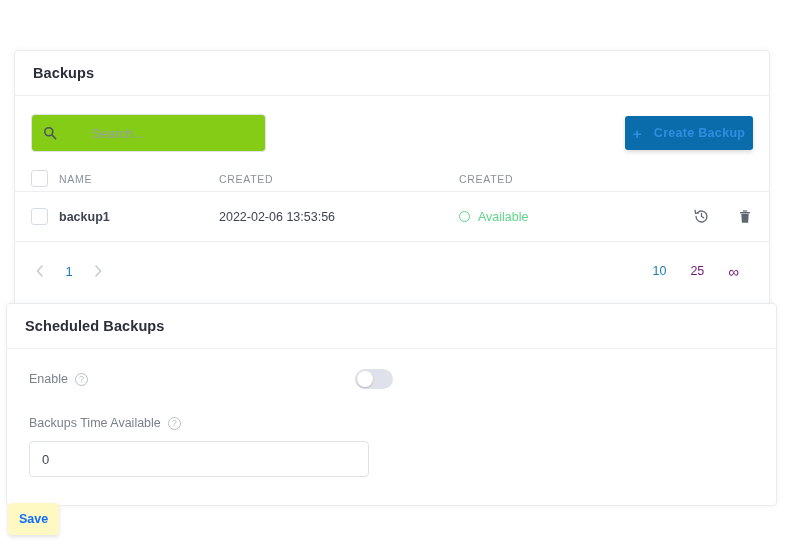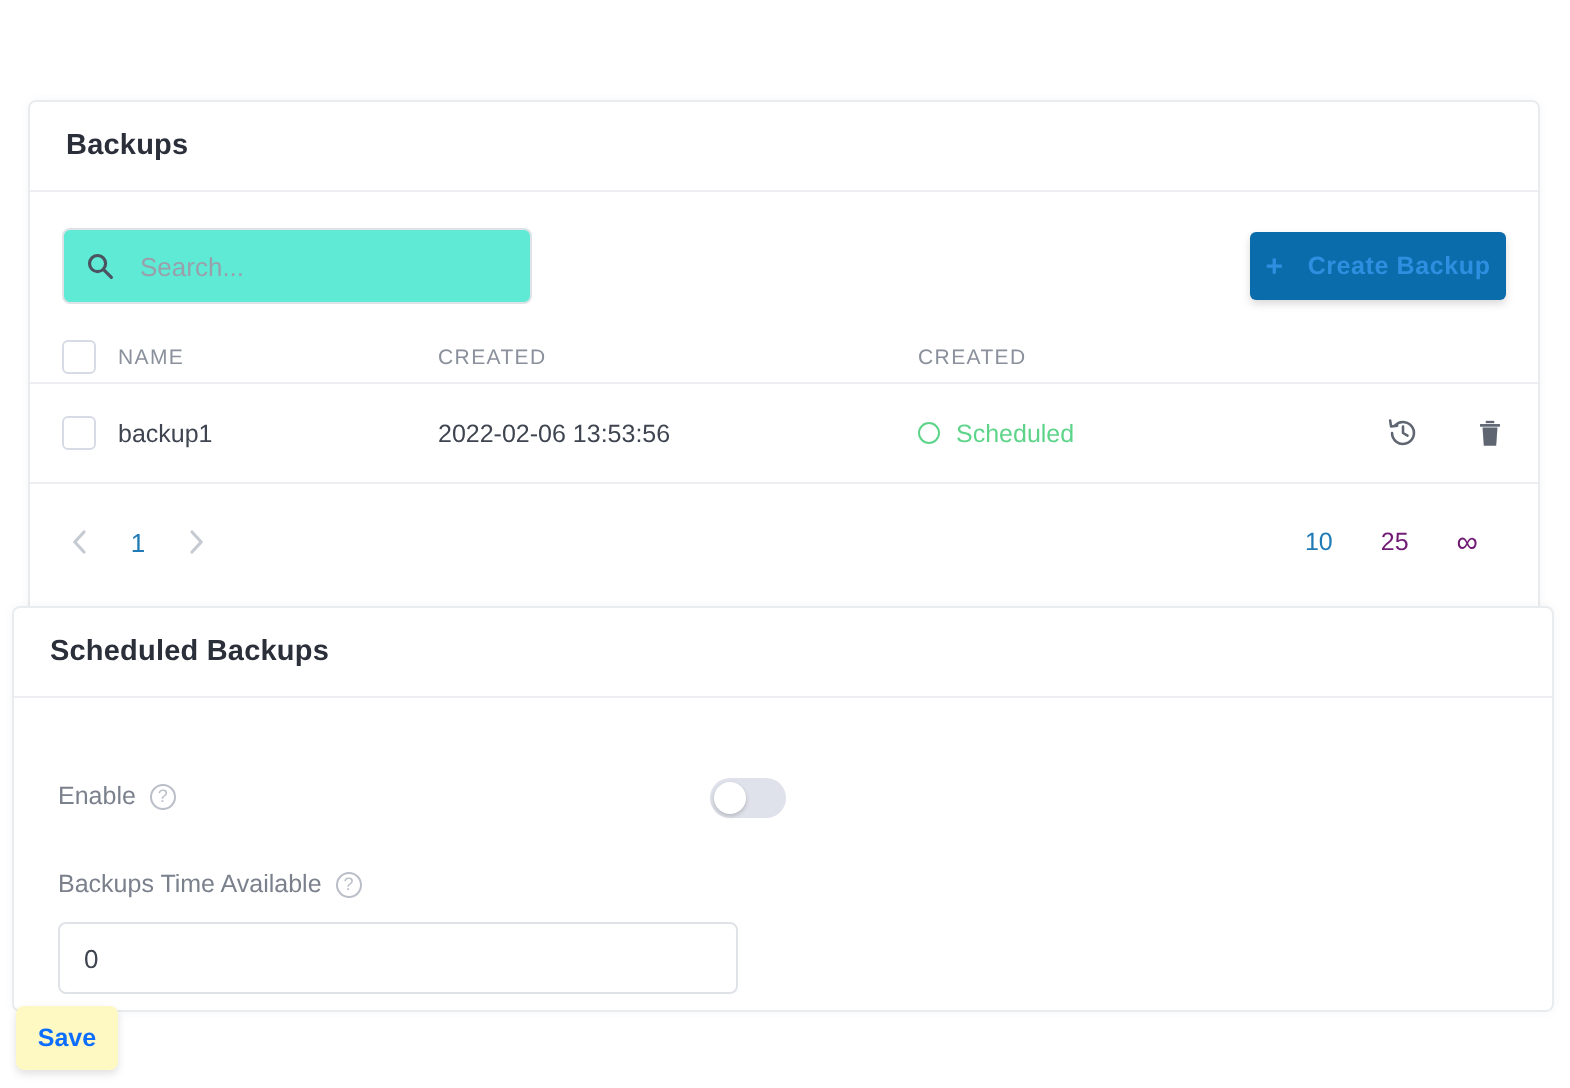--- a/index.html
+++ b/index.html
@@ -56,11 +56,11 @@
     height: 100%;
     border: 1px solid #dfe3e8;
     border-radius: 4px;
-    padding: 0 10px 0 38px;
+    padding: 0 10px 0 60px;
     font-size: 13px;
     font-family: "Liberation Sans", sans-serif;
     color: #4a4f5c;
-    background: #5eead4;
+    background: #84cc16;
     outline: none;
   }
   .search-input::placeholder { color: #9aa0ab; }

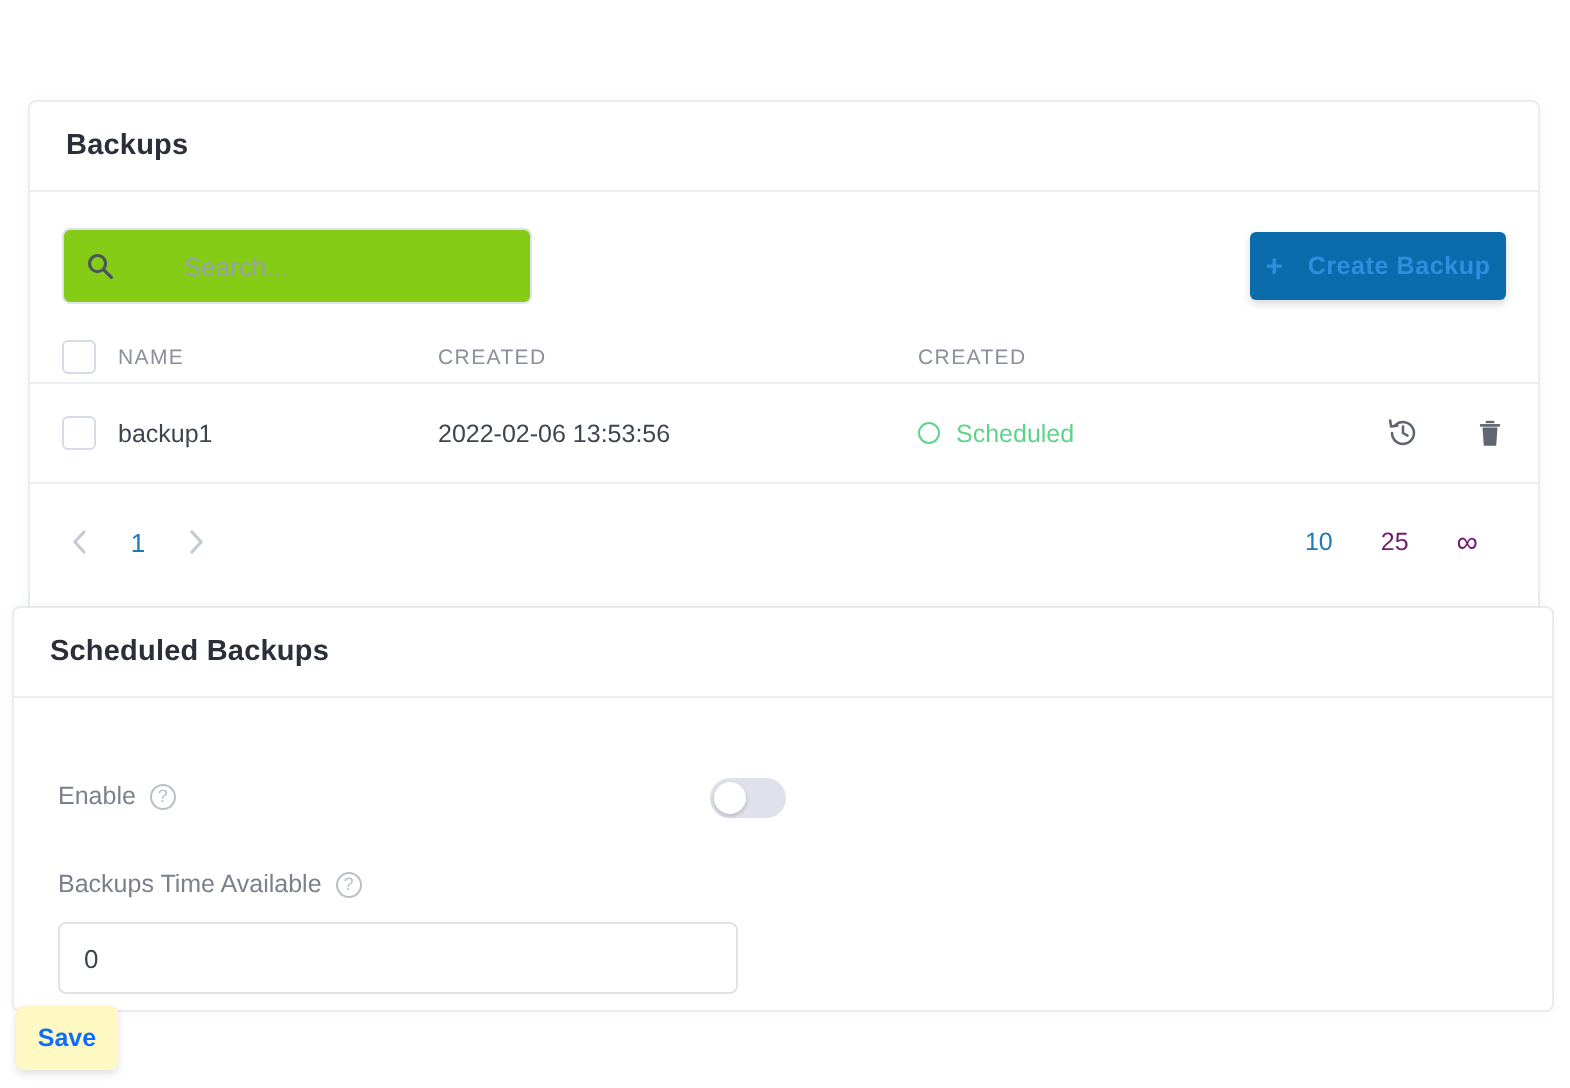--- a/index.html
+++ b/index.html
@@ -123,7 +123,7 @@
     vertical-align: middle;
   }
   .col-check { width: 44px; padding-left: 16px !important; }
-  .col-name  { width: 160px; }
+  .col-name  { width: 160px; font-weight: bold; }
   .col-created { width: 240px; }
   .col-status { width: 210px; }
   .col-actions { text-align: right; padding-right: 16px !important; }

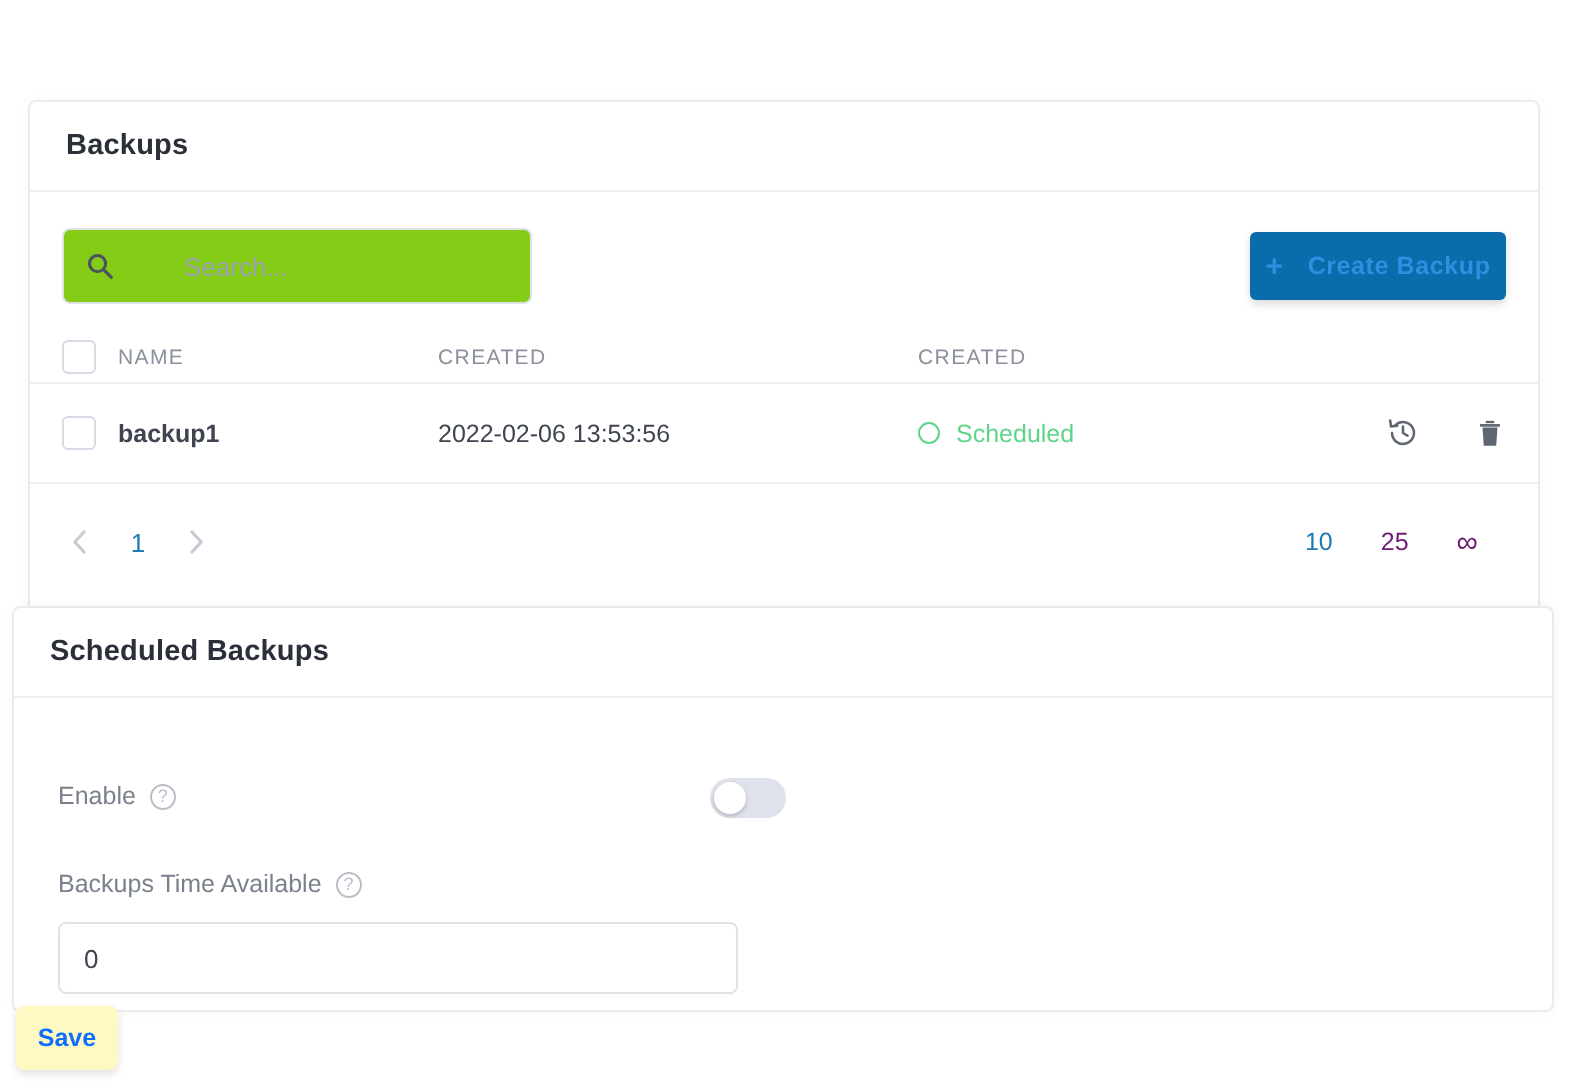--- a/index.html
+++ b/index.html
@@ -328,7 +328,7 @@
         <td class="col-status">
           <span class="status-cell">
             <span class="status-dot"></span>
-            <span class="status-text">Scheduled</span>
+            <span class="status-text">Available</span>
           </span>
         </td>
         <td class="col-actions">

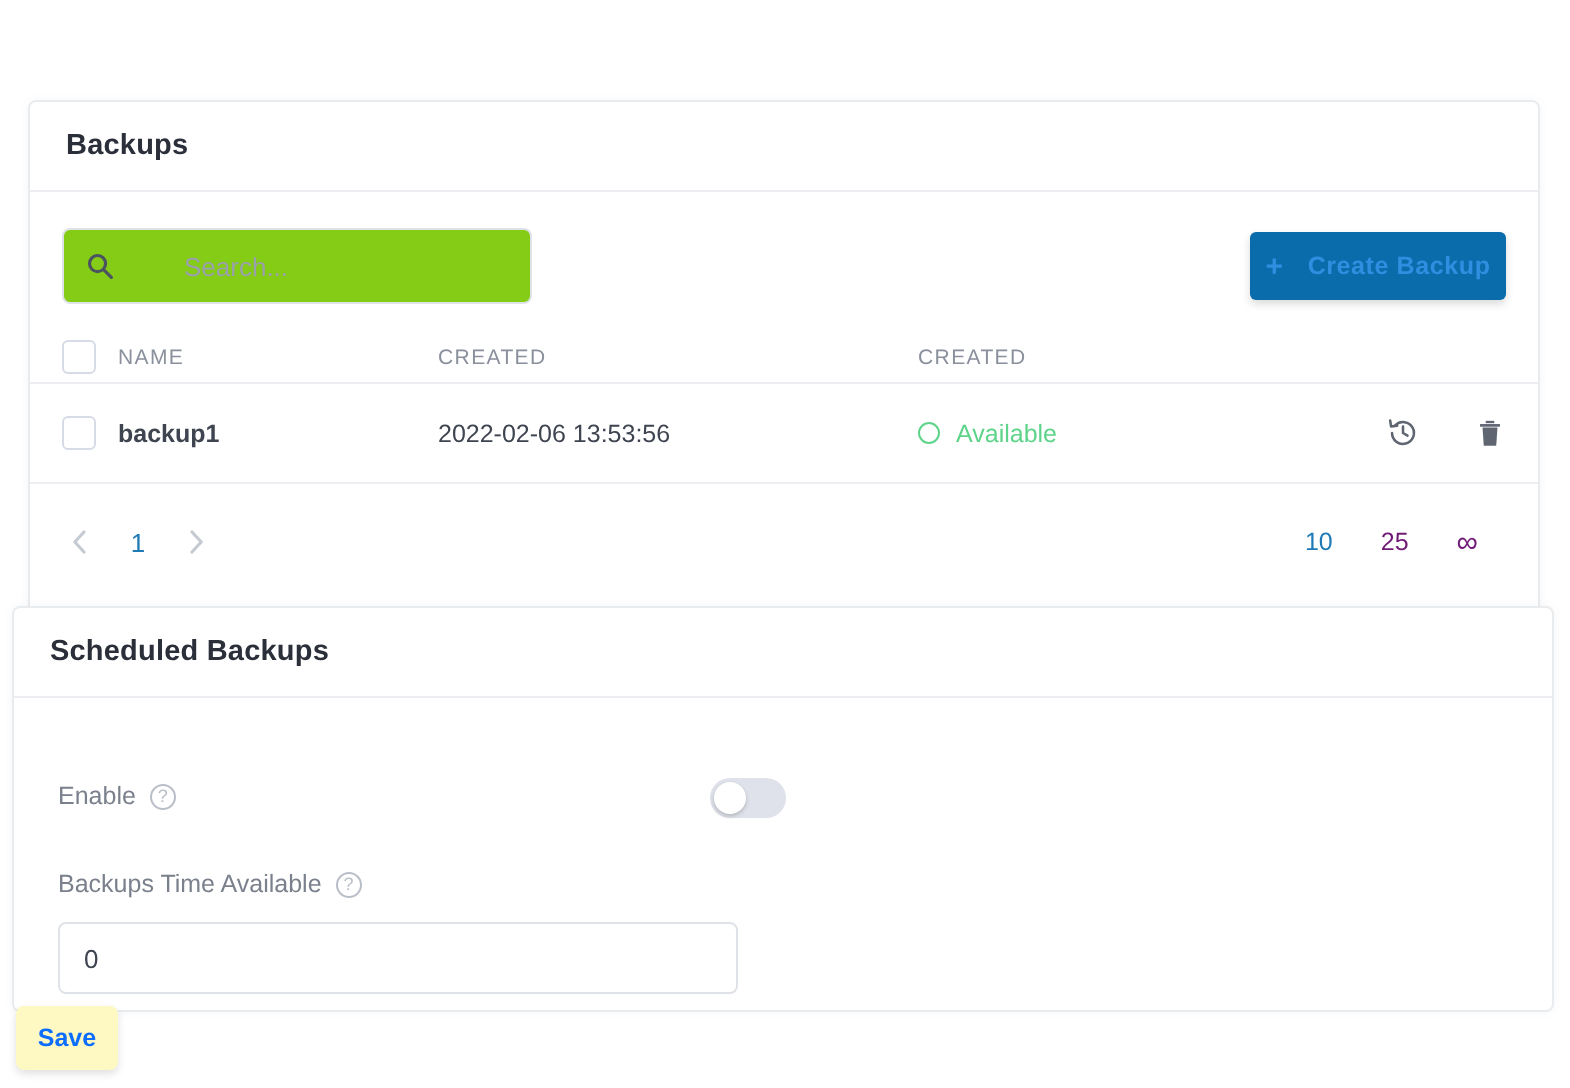--- a/index.html
+++ b/index.html
@@ -246,7 +246,7 @@
     background: #ffffff;
     box-shadow: 0 1px 2px rgba(0,0,0,0.2);
   }
-  .enable-row { position: relative; height: 24px; margin-bottom: 20px; margin-top: 20px; }
+  .enable-row { position: relative; height: 24px; margin-bottom: 20px; }
 
   .interval-input {
     width: 340px;

